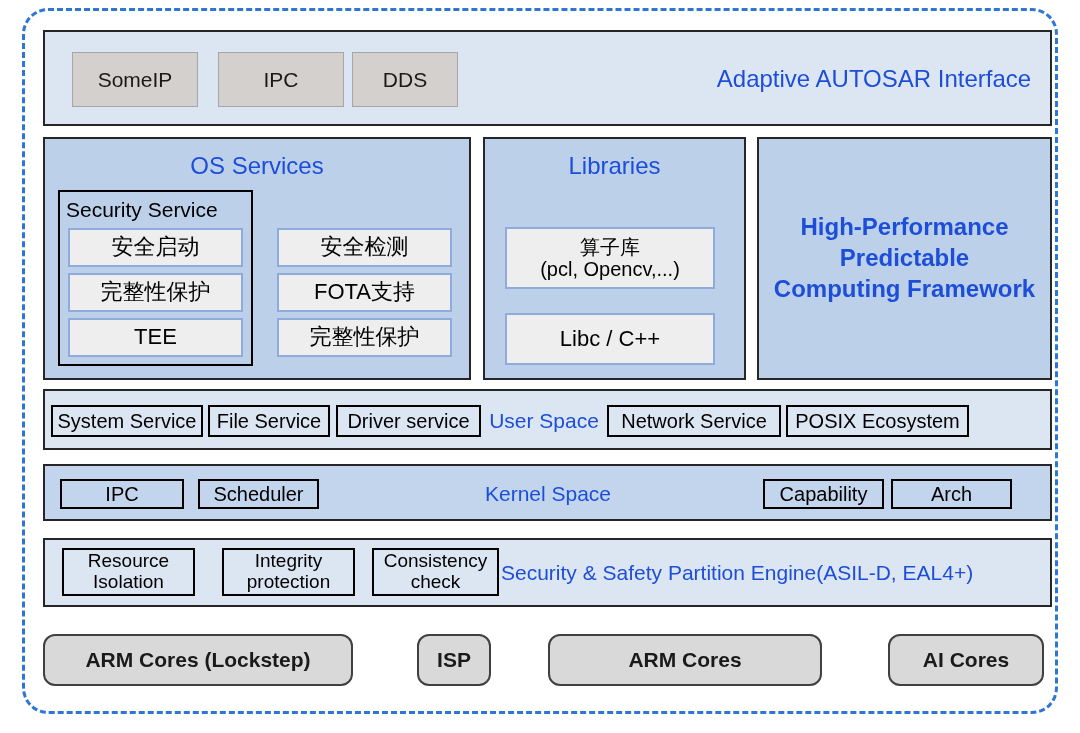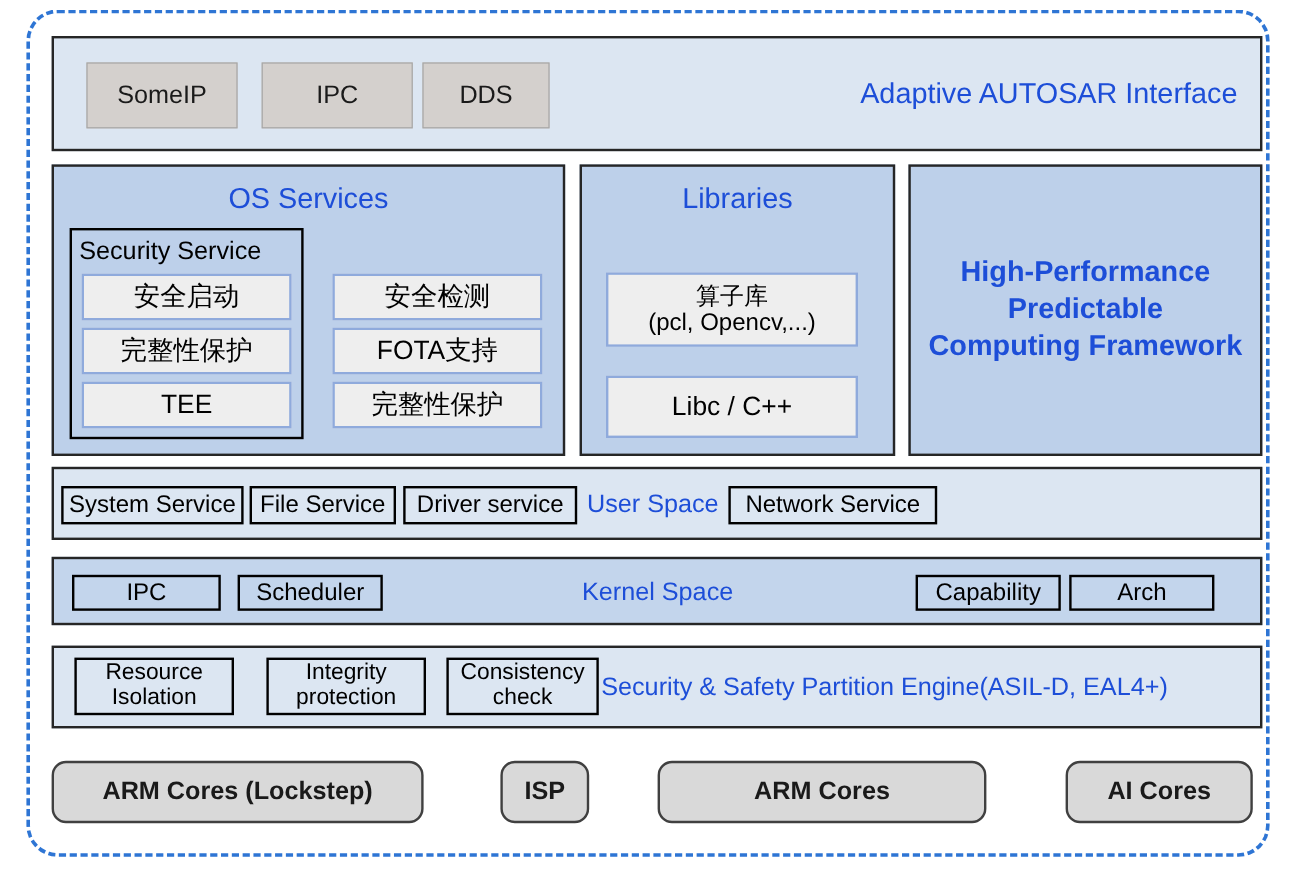--- a/index.html
+++ b/index.html
@@ -236,6 +236,9 @@
   <div class="box-outline" style="left:607px; top:405px; width:174px; height:32px;">
     <span>Network Service</span>
   </div>
+  <div class="box-outline" style="left:786px; top:405px; width:183px; height:32px;">
+    <span>POSIX Ecosystem</span>
+  </div>
 
   <div class="panel kernel" style="left:43px; top:464px; width:1009px; height:57px;">
   </div>

